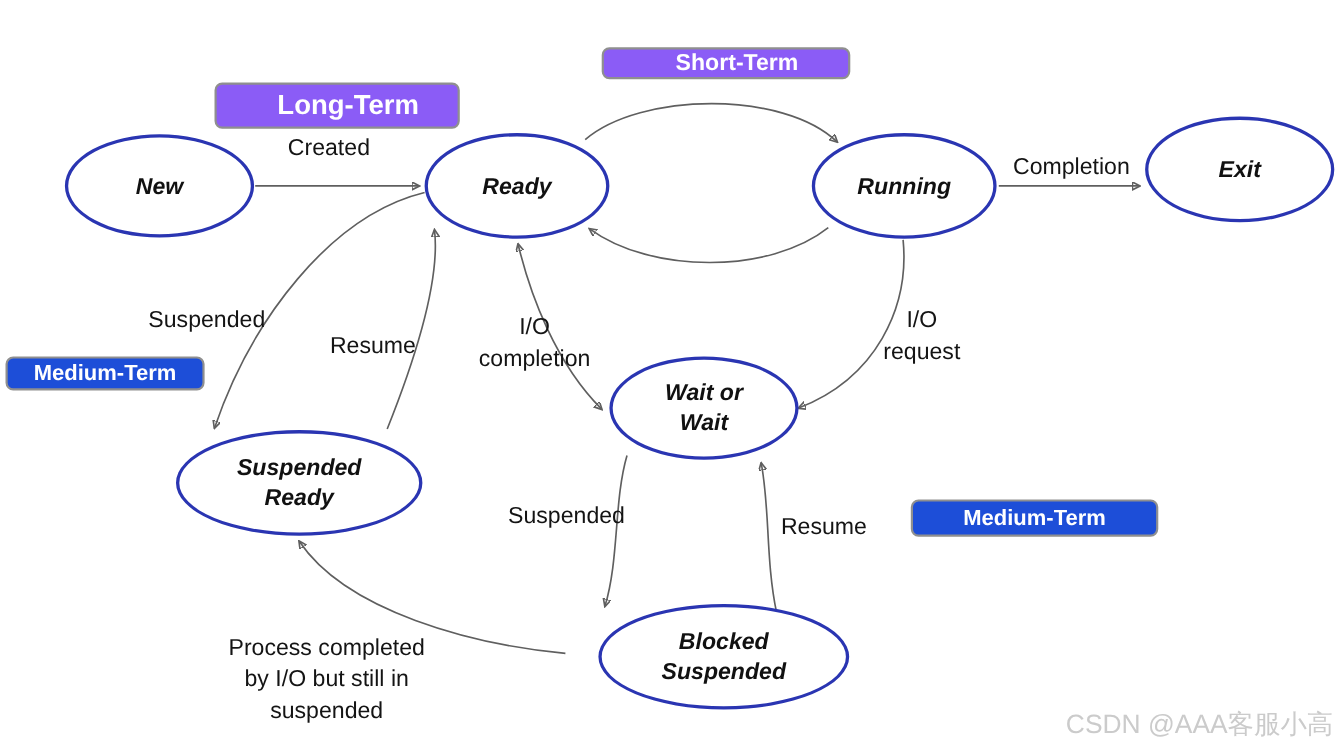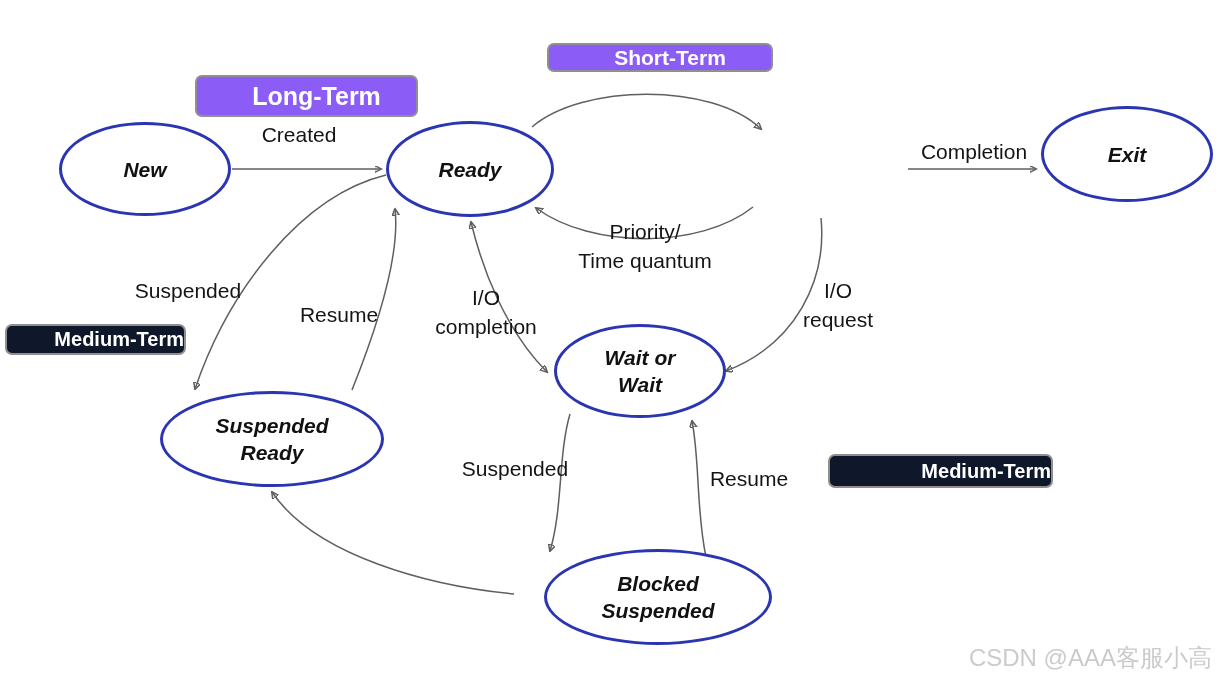--- a/index.html
+++ b/index.html
@@ -84,6 +84,9 @@
   <div class="node node-ready">
     <span>Ready</span>
   </div>
+  <div class="node node-running">
+    <span>Running</span>
+  </div>
   <div class="node node-exit">
     <span>Exit</span>
   </div>

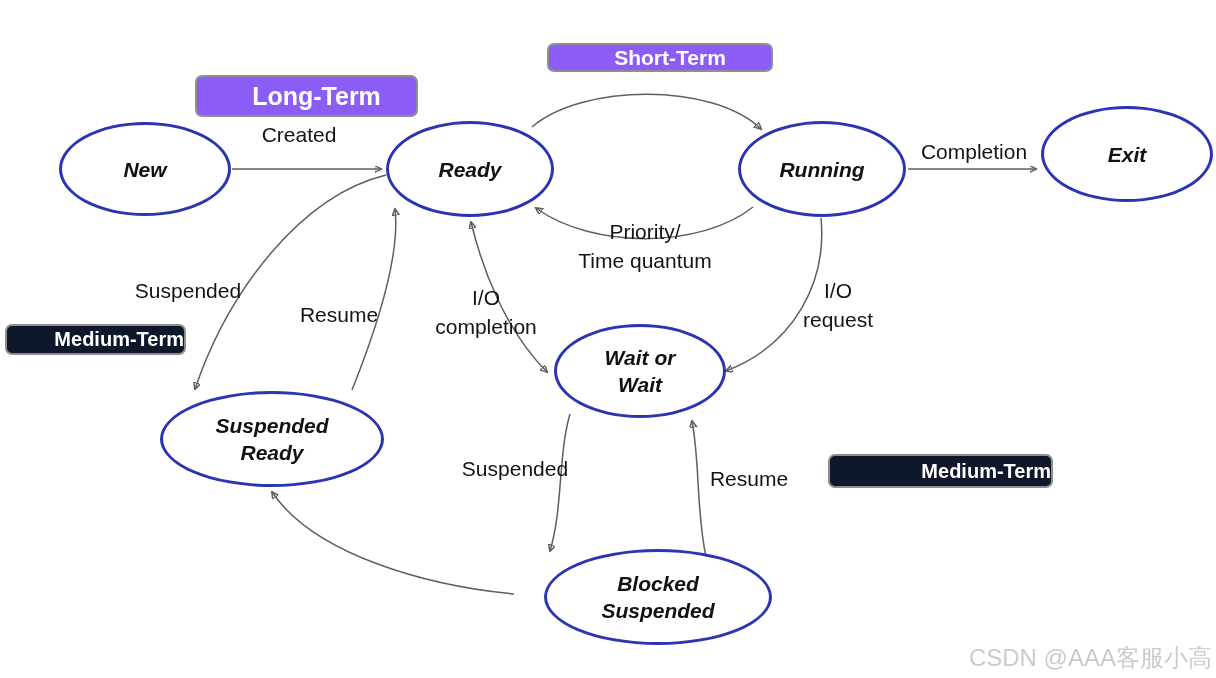--- a/index.html
+++ b/index.html
@@ -106,10 +106,6 @@
   <div class="elabel lbl-created">
     <div>Created</div>
   </div>
-  <div class="elabel lbl-priority">
-    <div>Priority/</div>
-    <div>Time quantum</div>
-  </div>
   <div class="elabel lbl-completion">
     <div>Completion</div>
   </div>

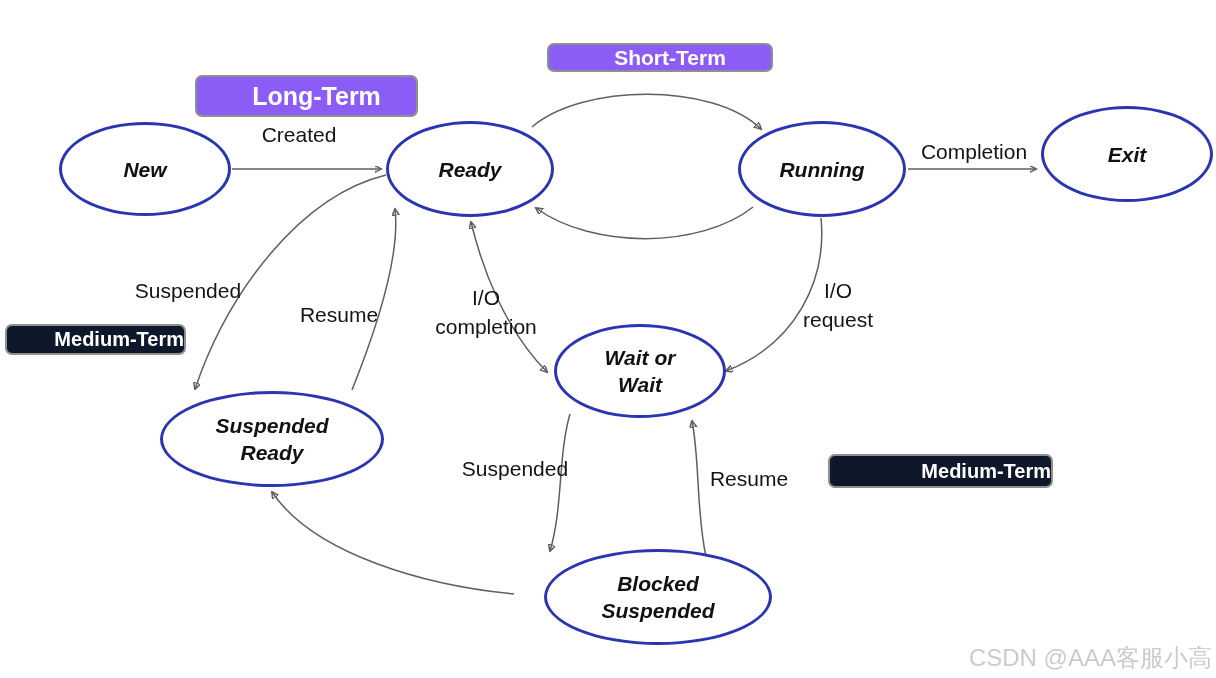--- a/index.html
+++ b/index.html
@@ -42,7 +42,7 @@
     color:#ffffff;font-weight:bold;text-align:center;
   }
   .badge-orange{background:#8b5cf6;padding-left:20px;}
-  .badge-gold{background:#0f172a;justify-content:flex-end;}
+  .badge-gold{background:#1d4ed8;}
   .badge-long{left:195px;top:75px;width:223px;height:42px;font-size:25px;}
   .badge-short{left:547px;top:43px;width:226px;height:29px;font-size:21px;}
   .badge-medleft{left:5px;top:324px;width:181px;height:31px;font-size:20px;}

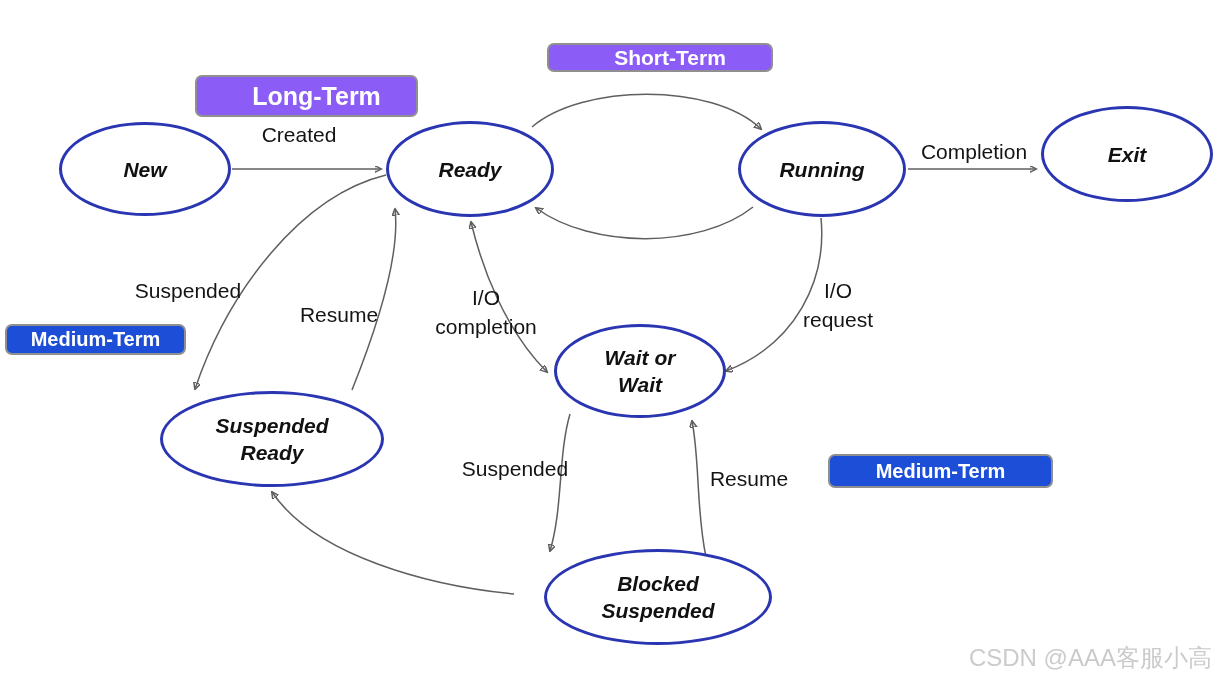--- a/index.html
+++ b/index.html
@@ -129,6 +129,11 @@
   <div class="elabel lbl-resume-right">
     <div>Resume</div>
   </div>
+  <div class="elabel lbl-proc">
+    <div>Process completed</div>
+    <div>by I/O but still in</div>
+    <div>suspended</div>
+  </div>
 
   <div class="badge badge-orange badge-long">
     <span>Long-Term</span>

